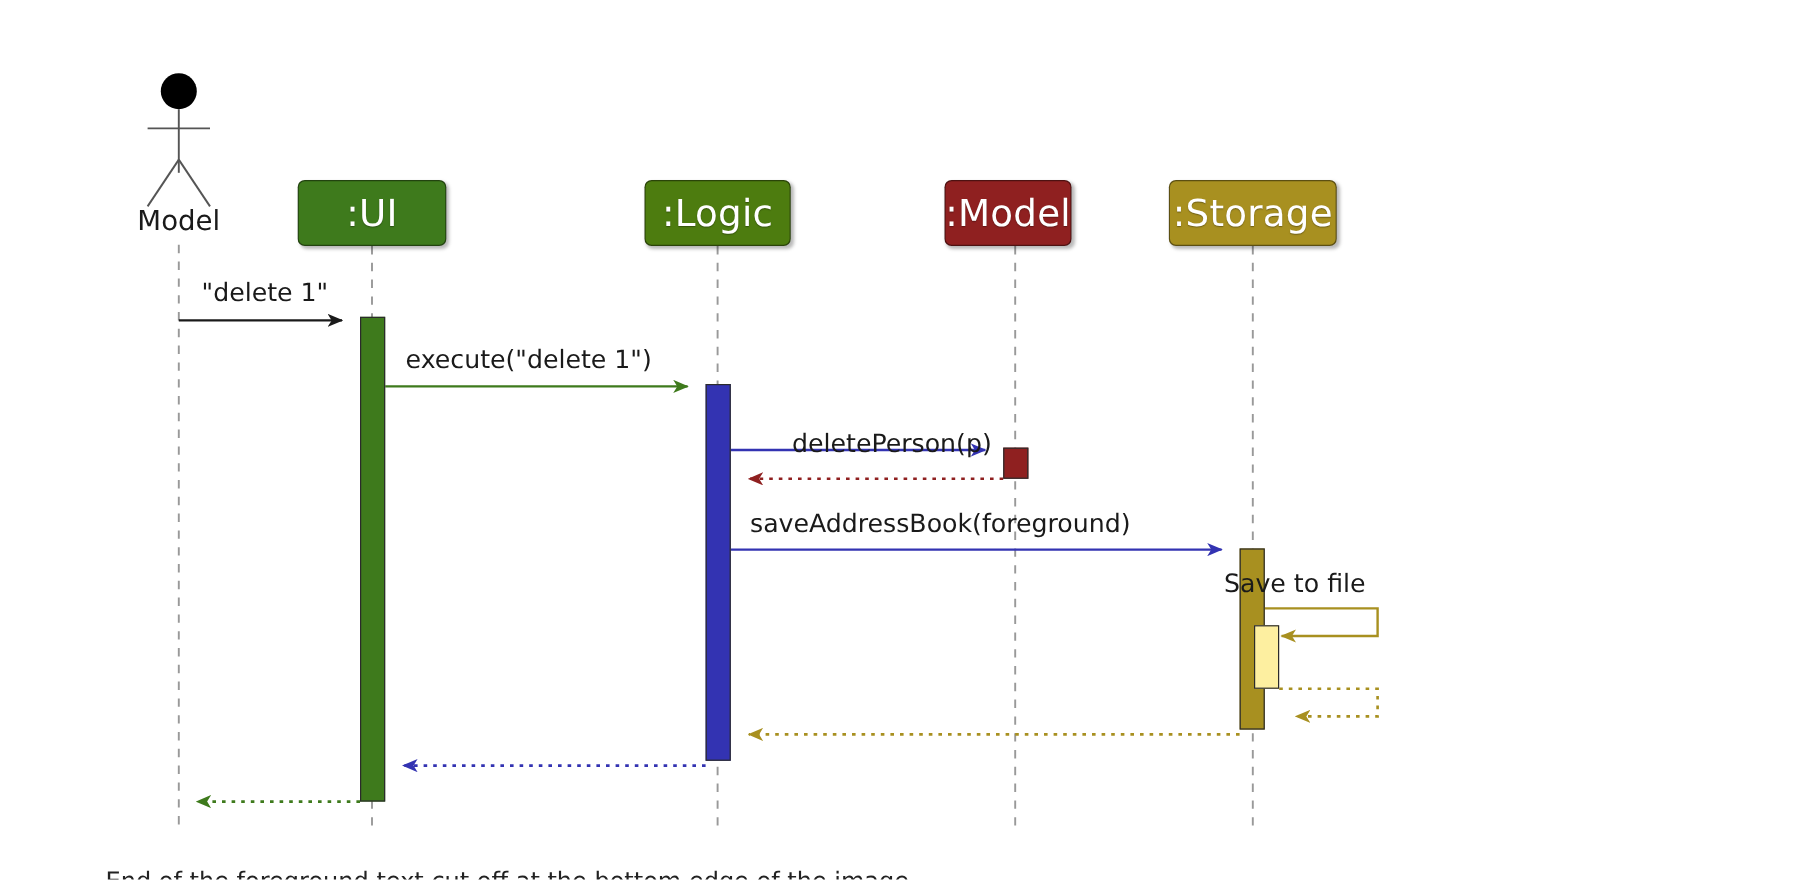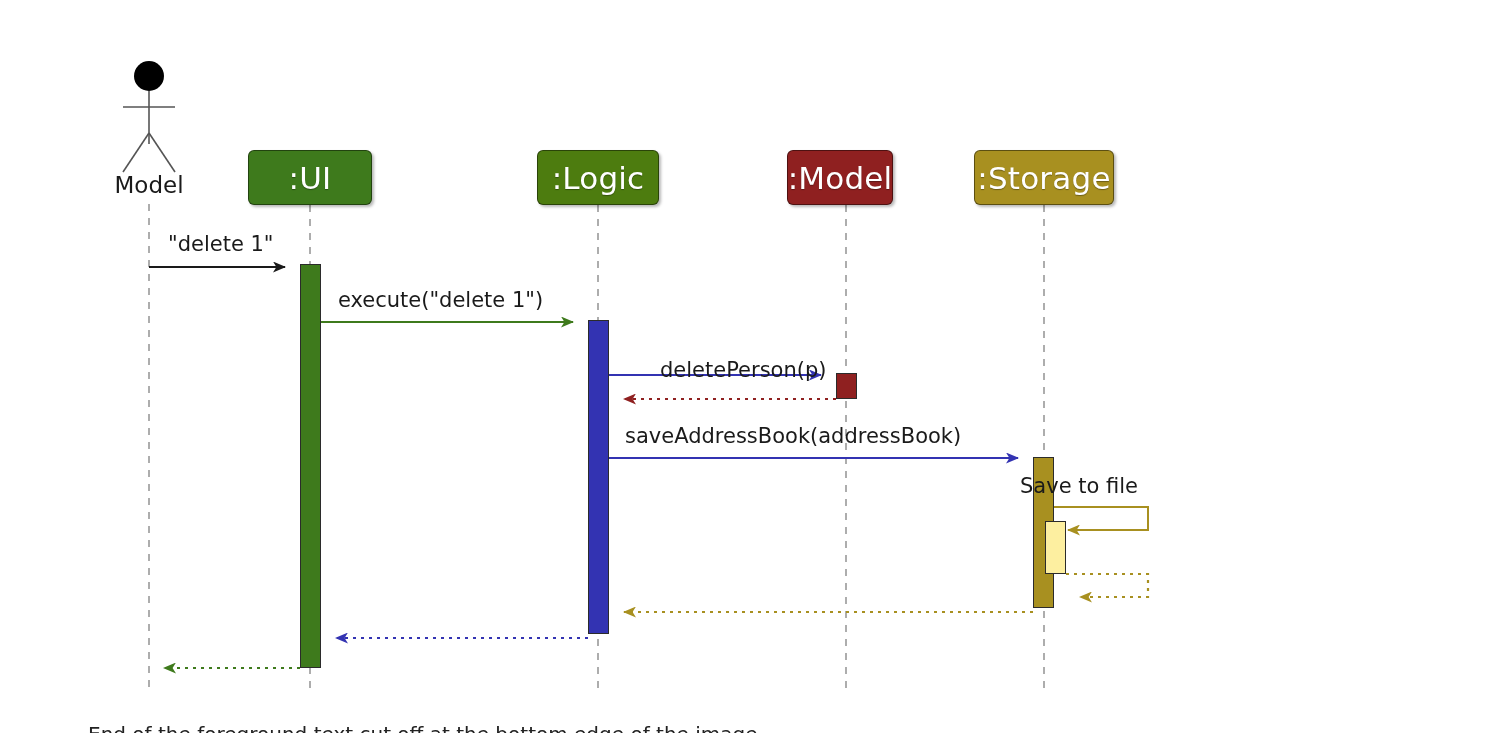--- a/index.html
+++ b/index.html
@@ -152,7 +152,7 @@
       <div class="msg-label" style="left: 168px; top: 232px;">"delete 1"</div>
       <div class="msg-label" style="left: 338px; top: 288px;">execute("delete 1")</div>
       <div class="msg-label" style="left: 660px; top: 341px; margin-top: 17px;">deletePerson(p)</div>
-      <div class="msg-label" style="left: 625px; top: 424px;">saveAddressBook(addressBook)</div>
+      <div class="msg-label" style="left: 625px; top: 424px;">saveAddressBook(foreground)</div>
       <div class="msg-label" style="left: 1020px; top: 474px;">Save to file</div>
     </div>
 

